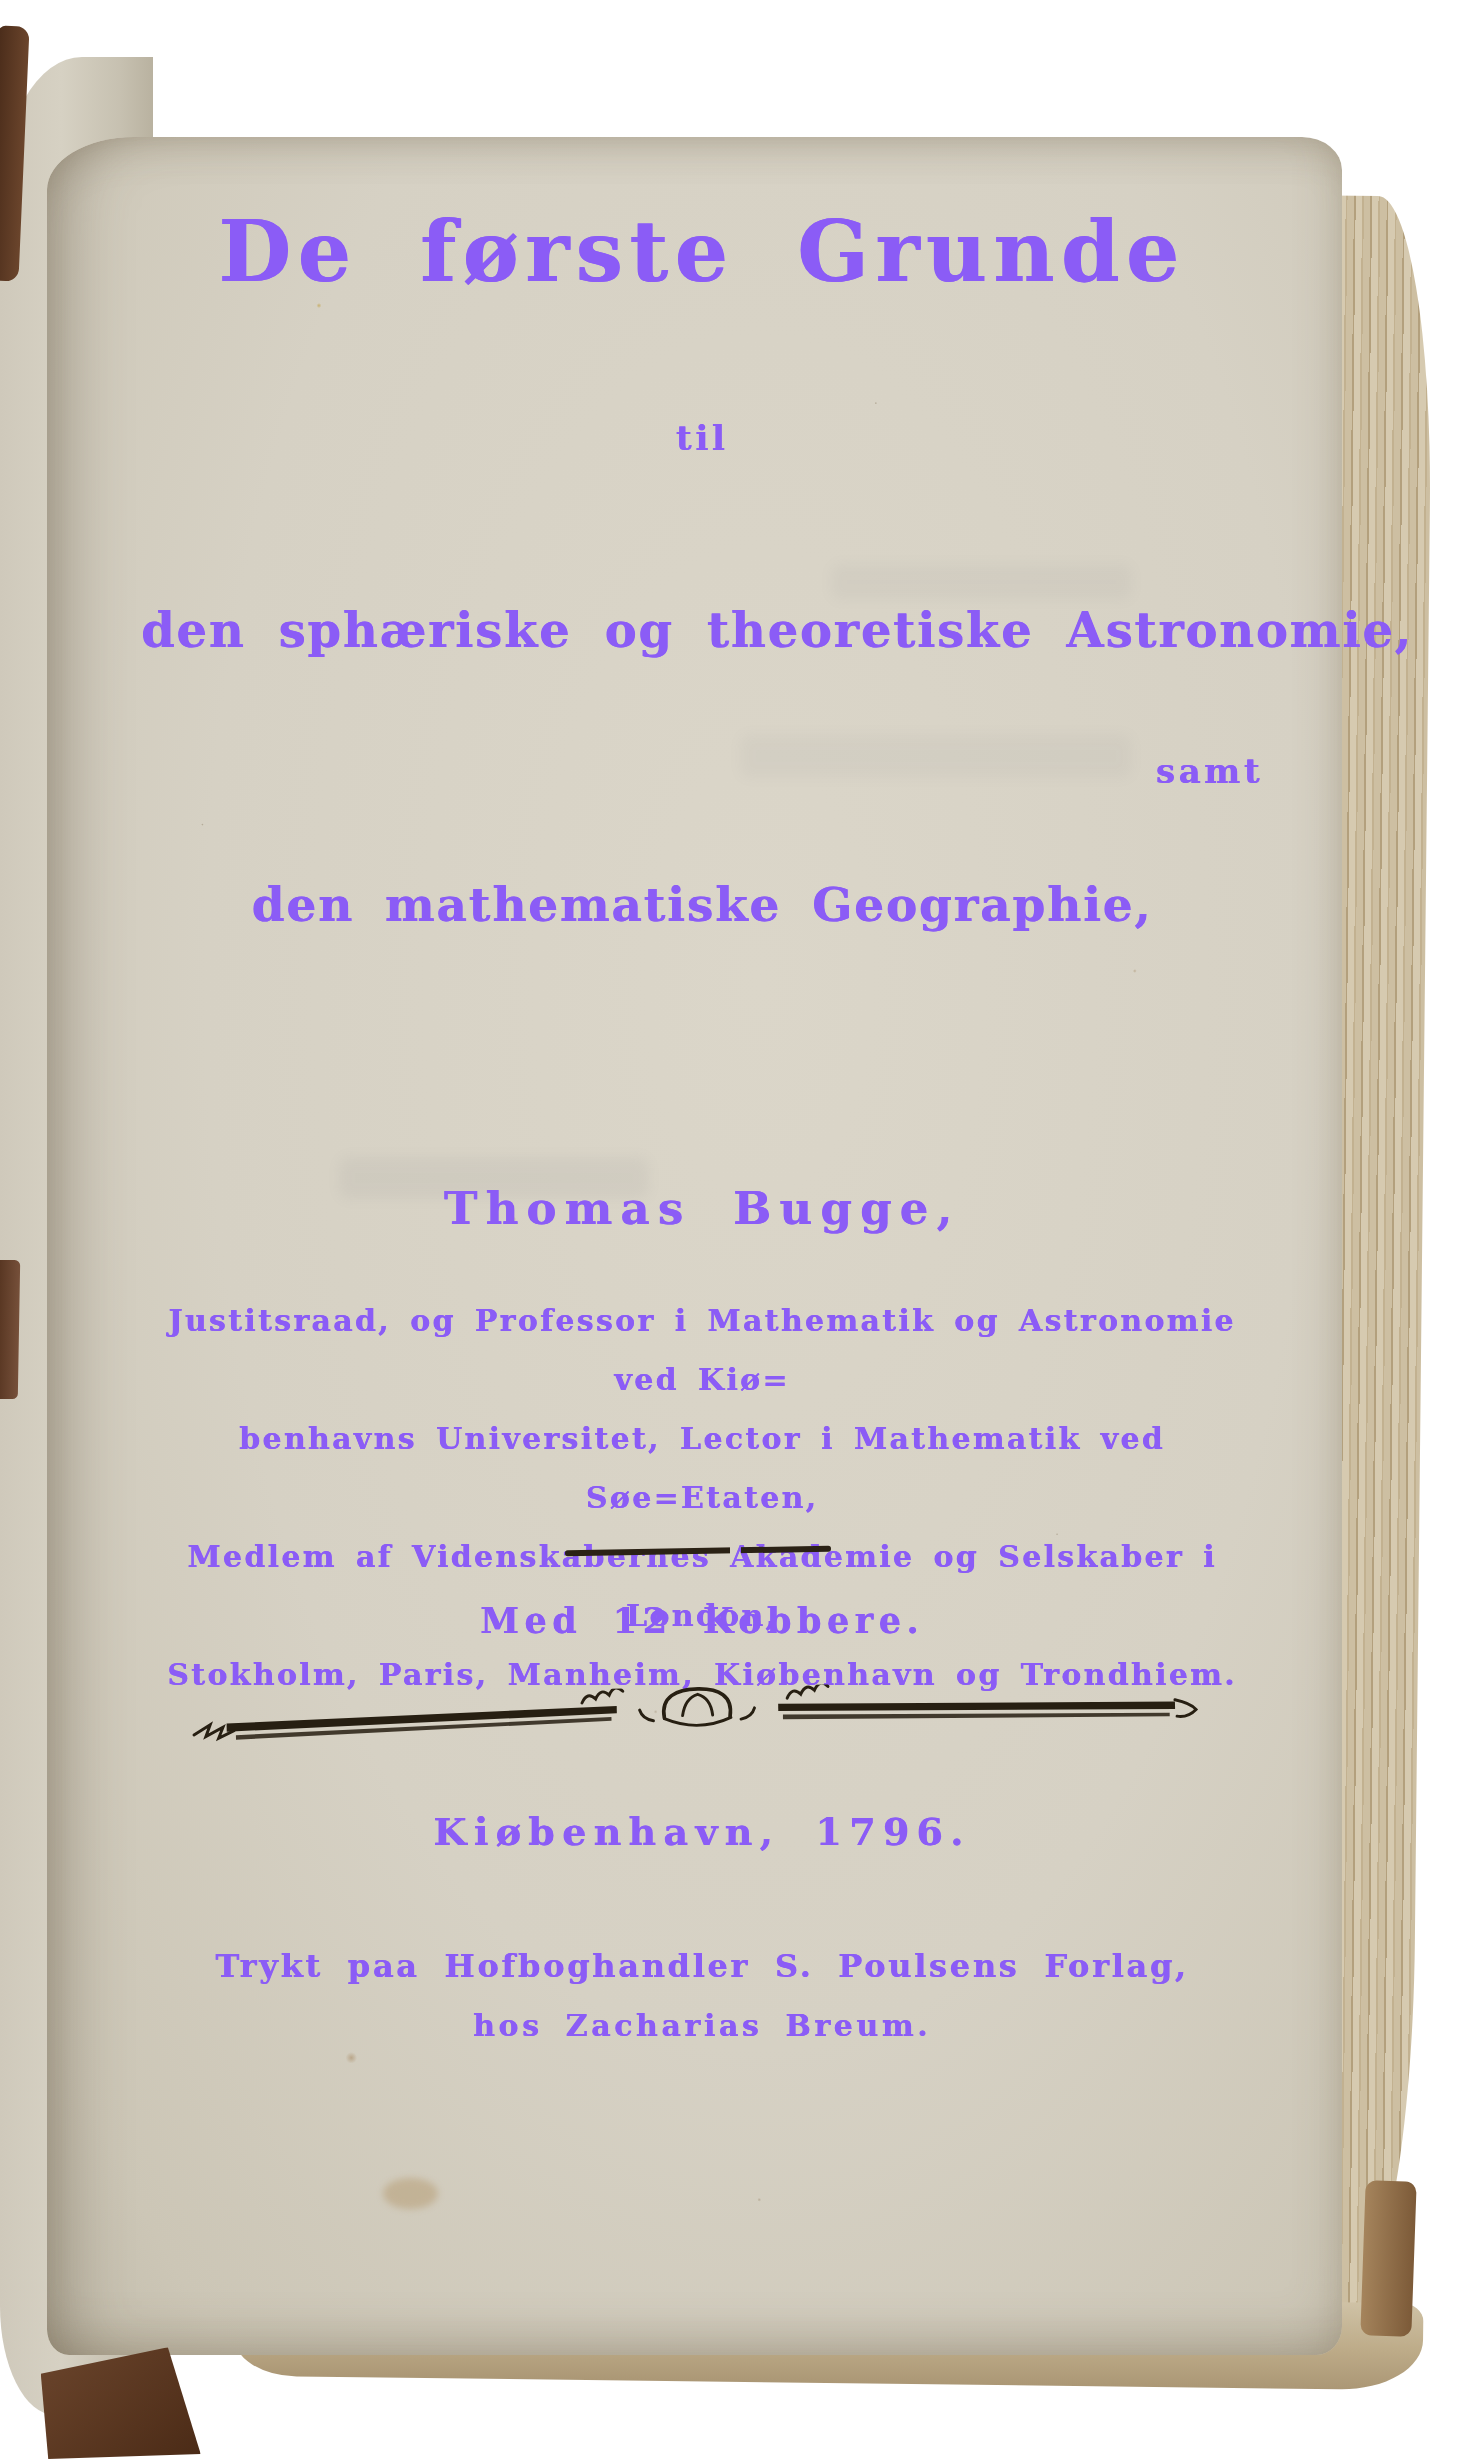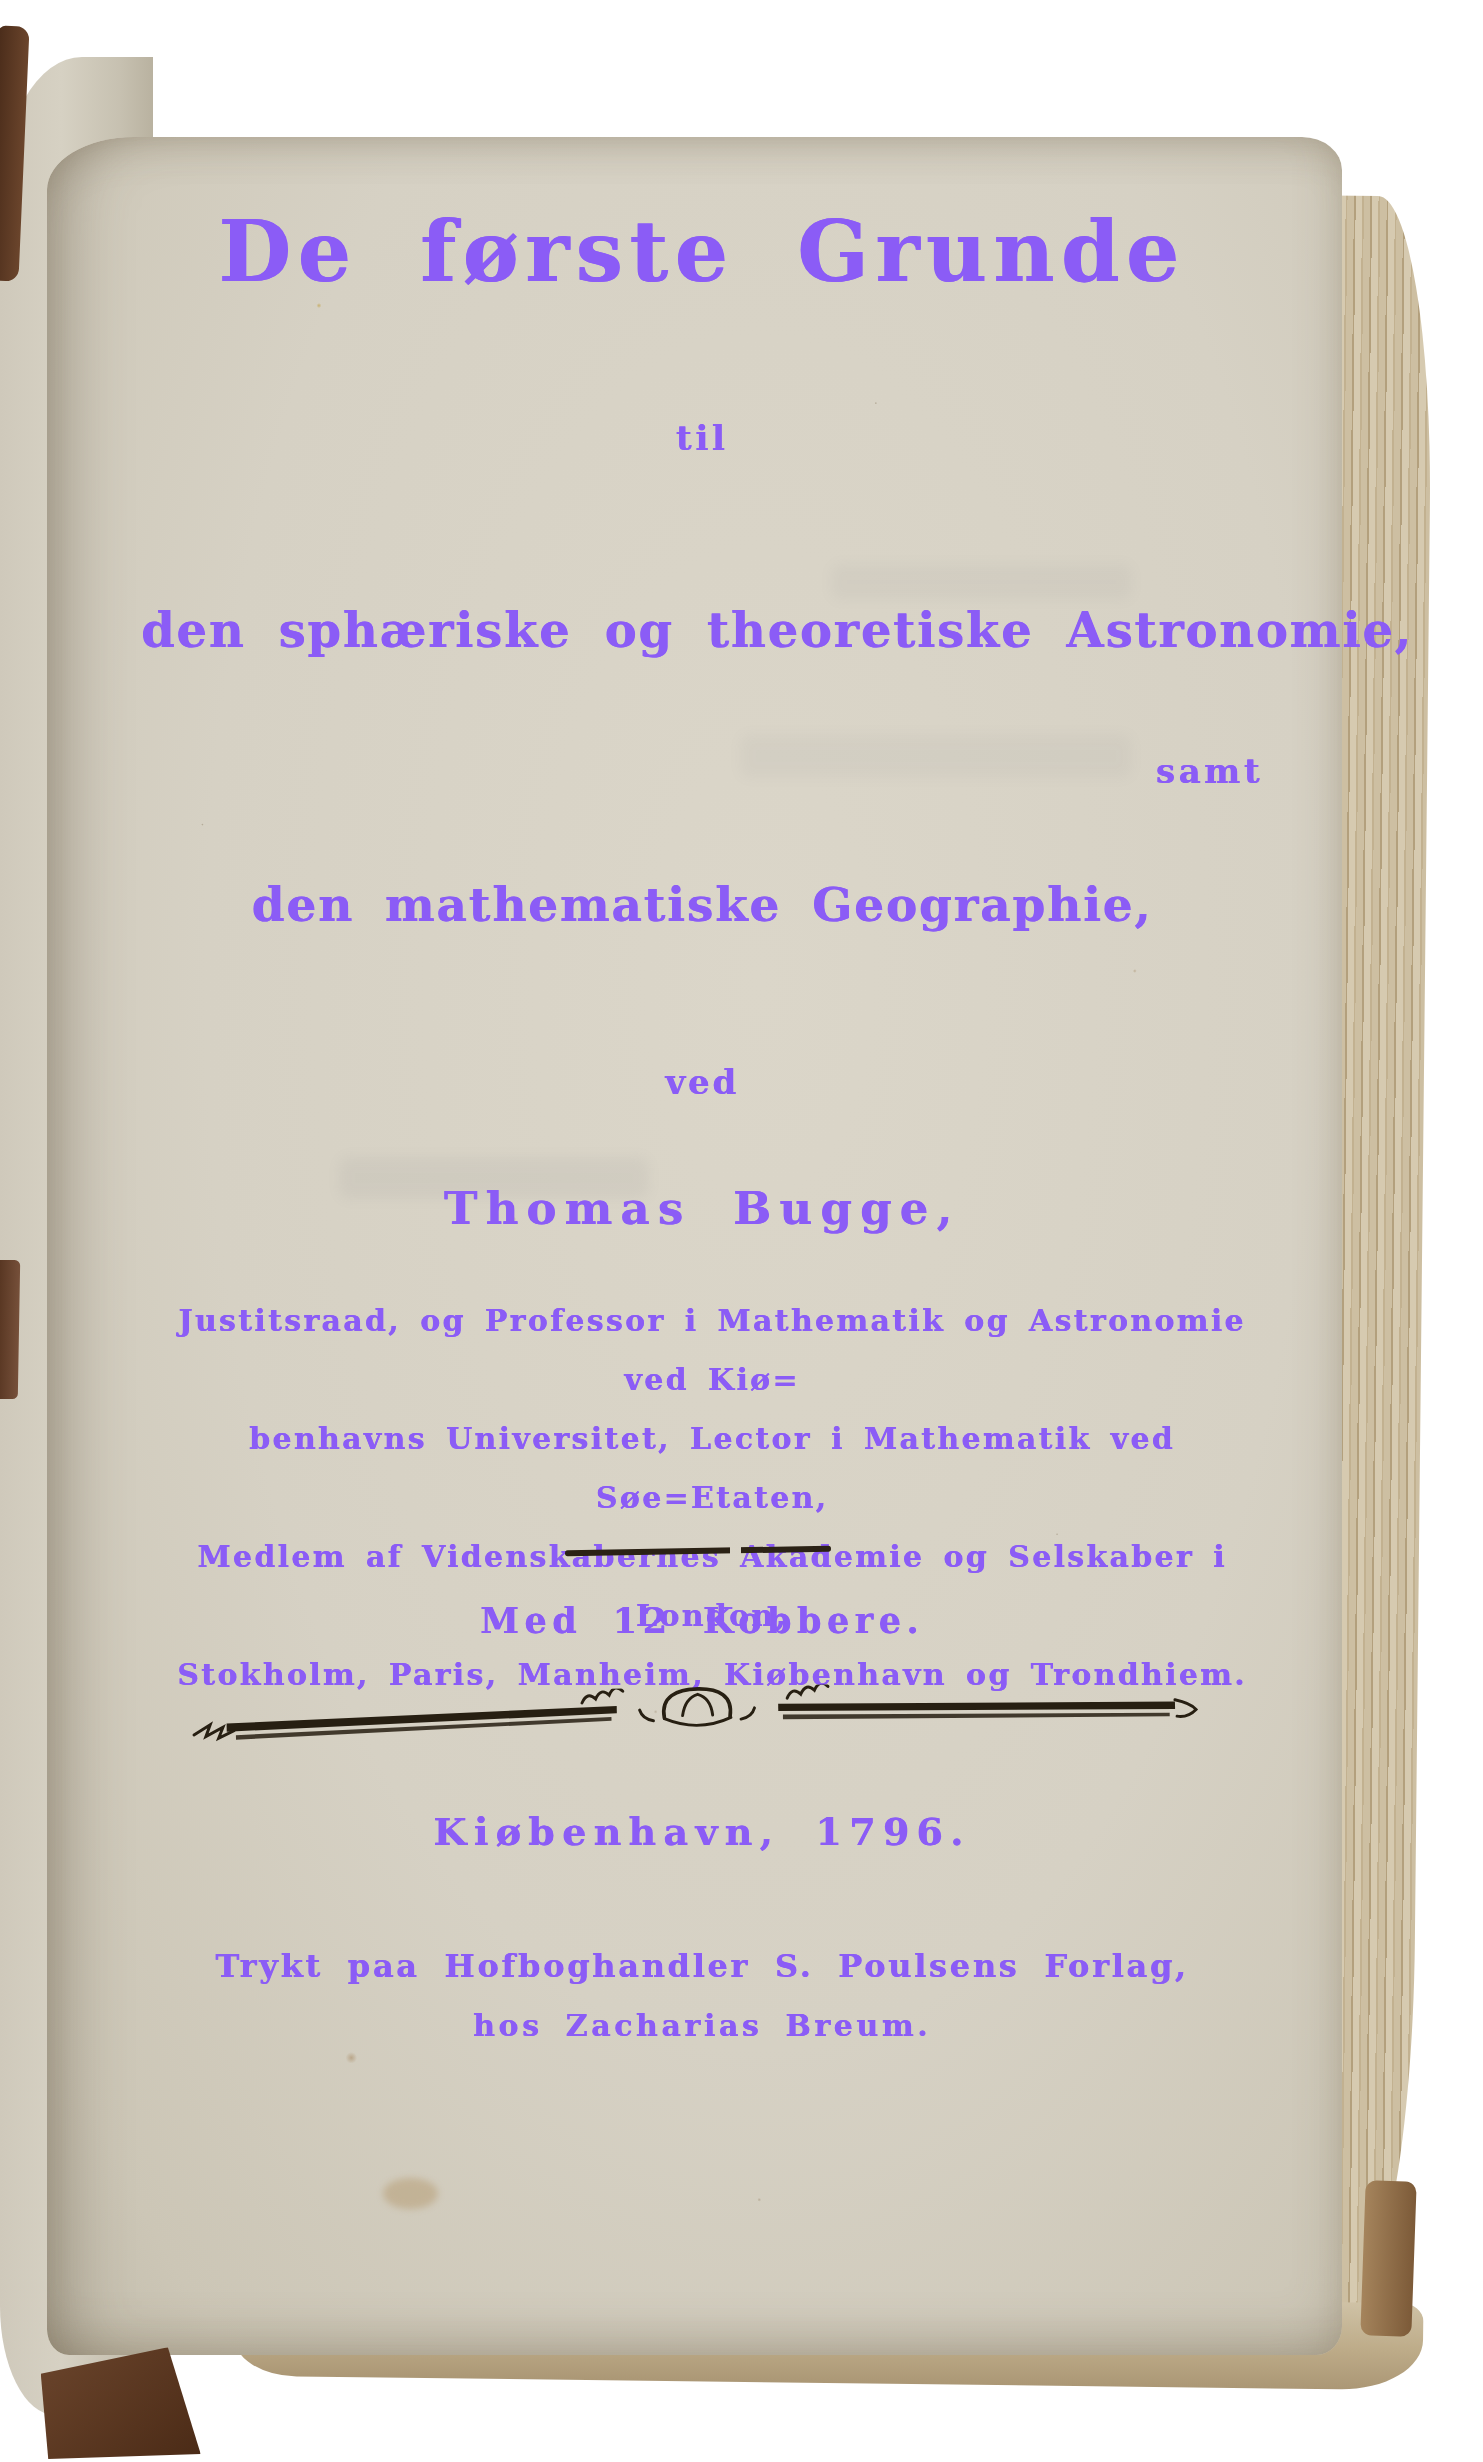--- a/index.html
+++ b/index.html
@@ -108,7 +108,6 @@
   <div class="line fraktur" id="subtitle1-line" style="z-index:3;">den sphæriske og theoretiske Astronomie,</div>
   <div class="line fraktur" id="samt-line" style="z-index:3;">samt</div>
   <div class="line fraktur" id="subtitle2-line" style="z-index:3;text-align:center;">den mathematiske Geographie,</div>
-  <div class="line fraktur" id="ved-line" style="z-index:3;">ved</div>
   <div class="line fraktur" id="author-line" style="z-index:3;">Thomas Bugge,</div>
 
   <div id="author-titles" style="z-index:3;">

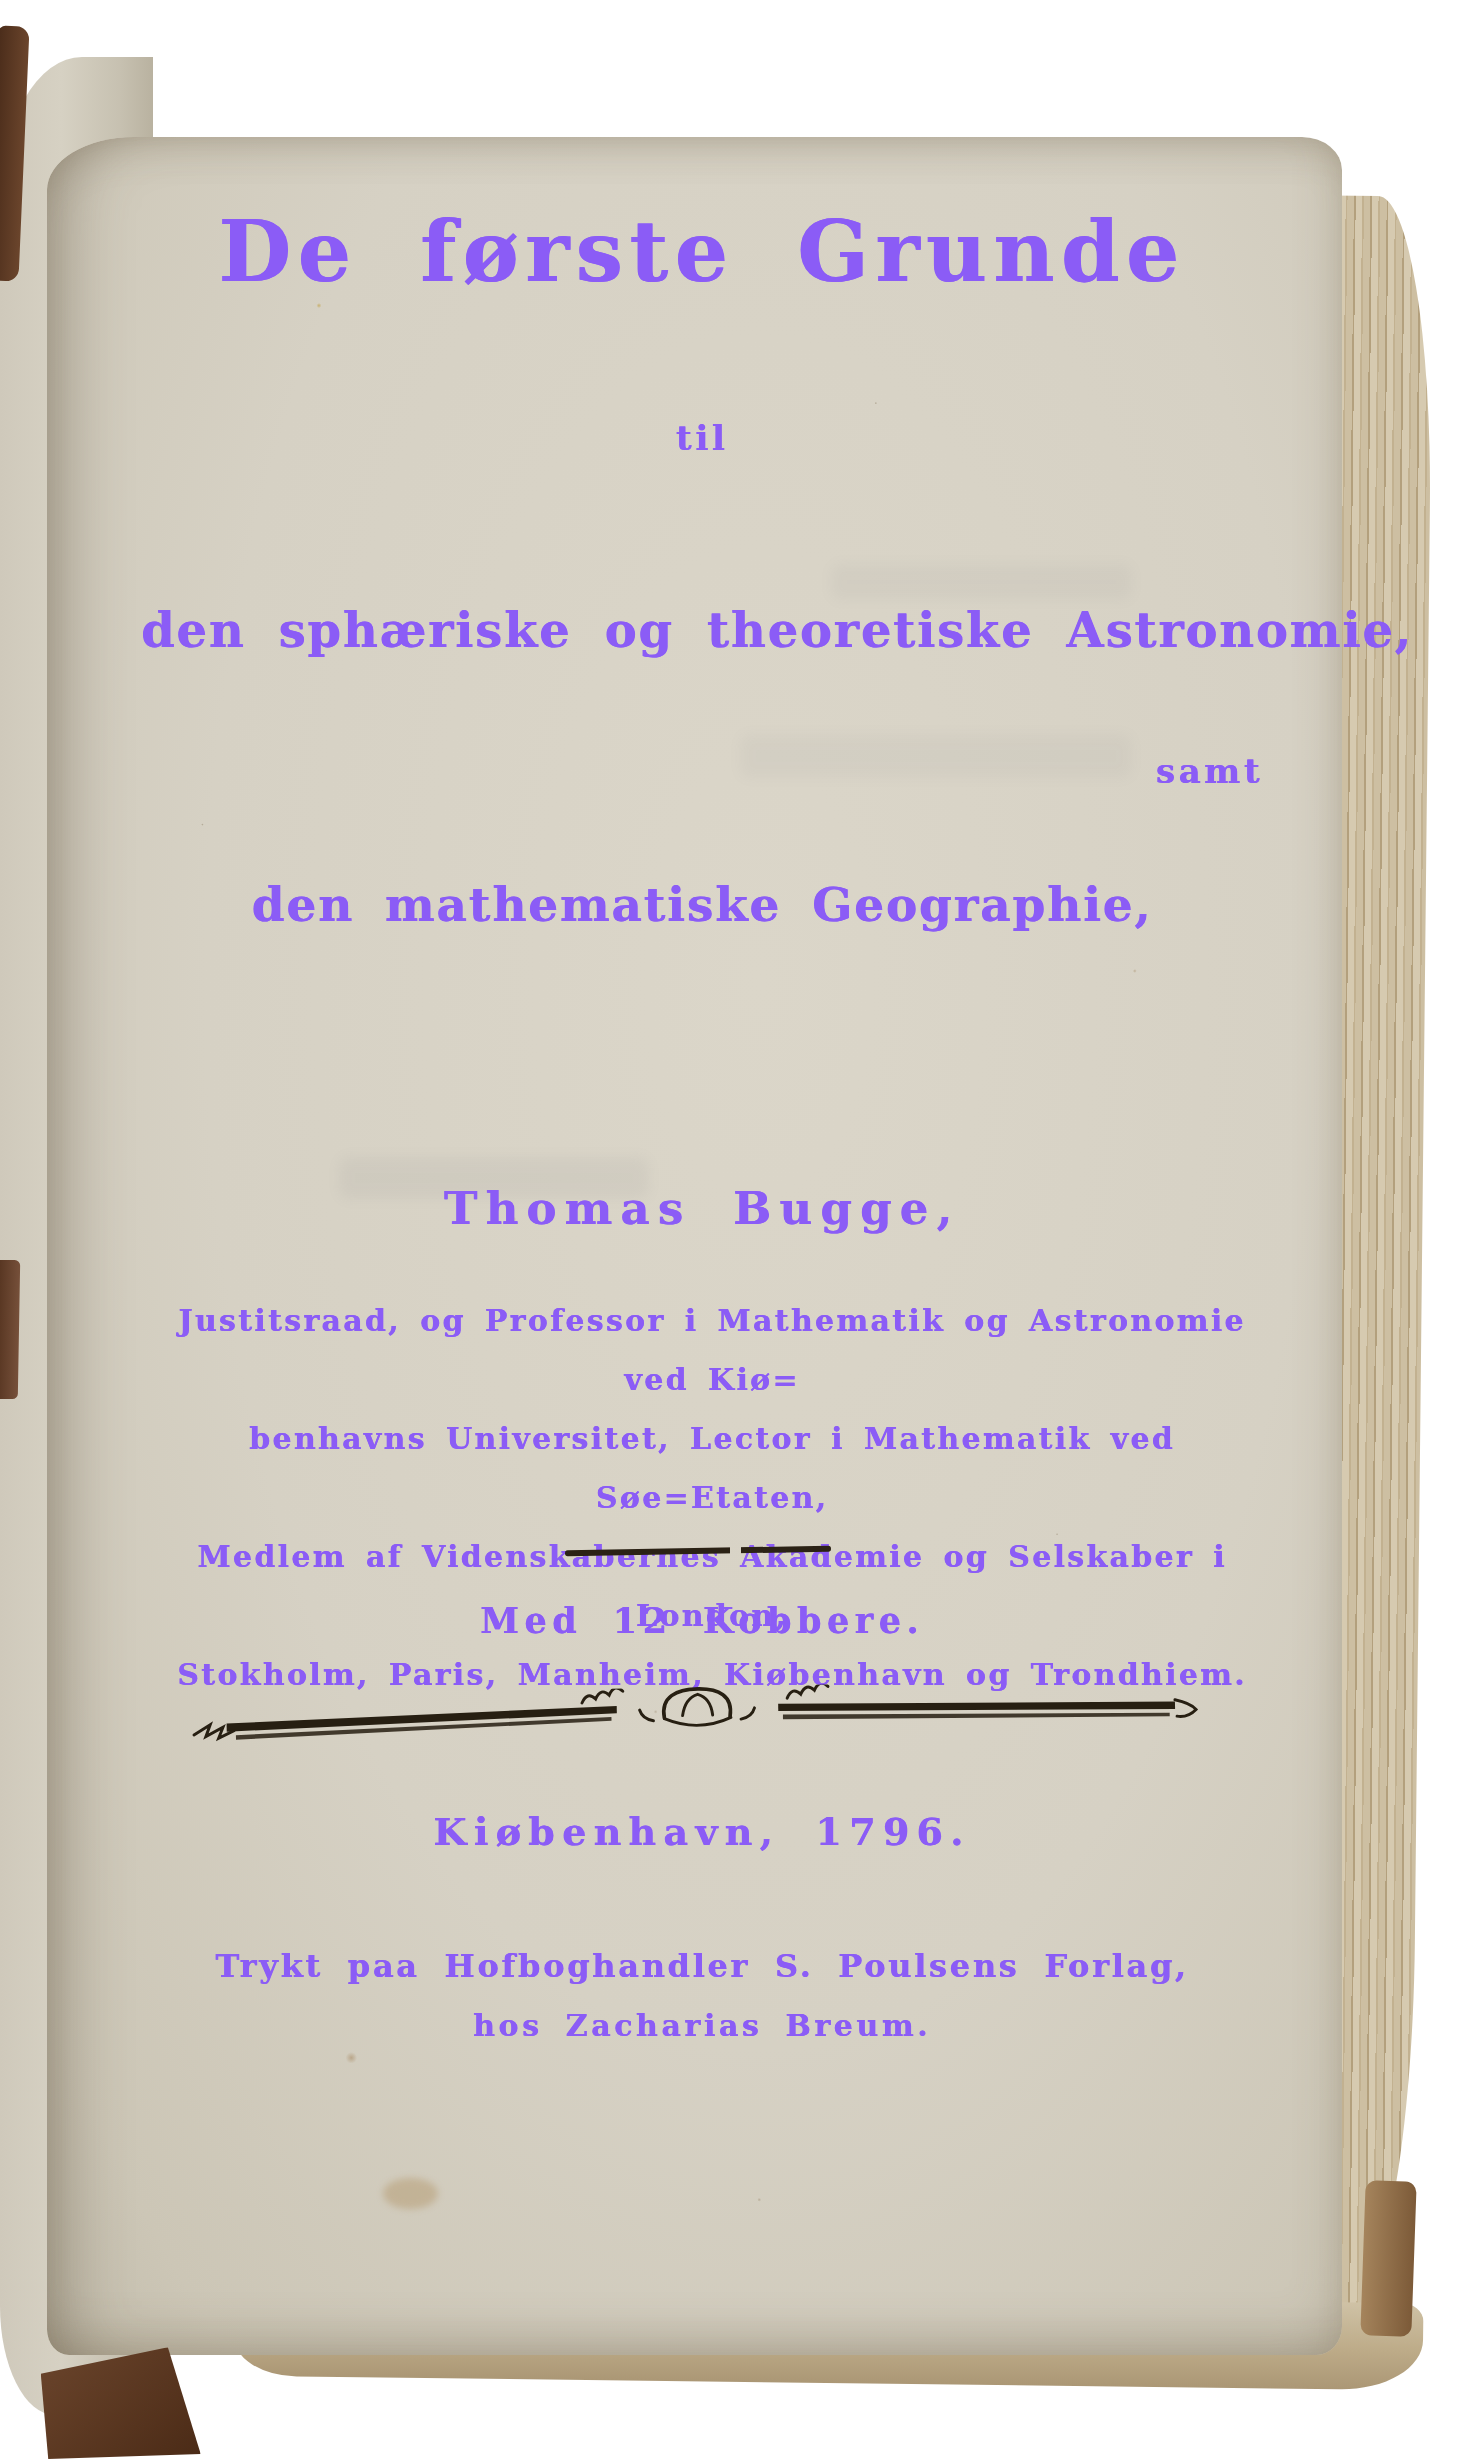--- a/index.html
+++ b/index.html
@@ -59,7 +59,7 @@
   #ved-line{top:1062px;font-size:34px;letter-spacing:2.7px;}
   #author-line{top:1182px;font-size:45px;letter-spacing:8.2px;word-spacing:18px;}
   #author-titles{
-    position:absolute;left:163px;top:1291px;width:1098px;text-align:center;
+    position:absolute;left:153px;top:1291px;width:1098px;text-align:center;
     font-size:30px;line-height:59px;letter-spacing:2.3px;word-spacing:6.4px;font-weight:bold;
     text-shadow:0.4px 0 0 currentColor;
   }

